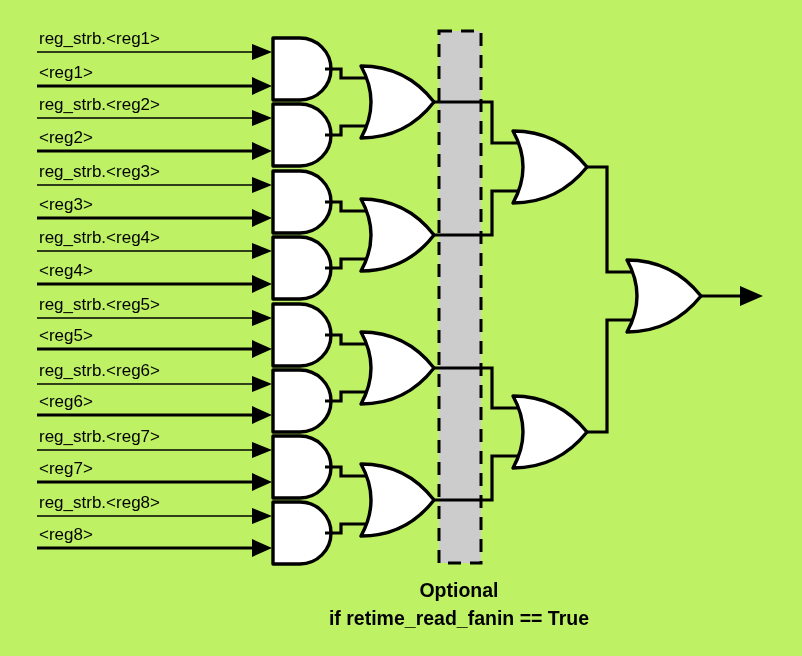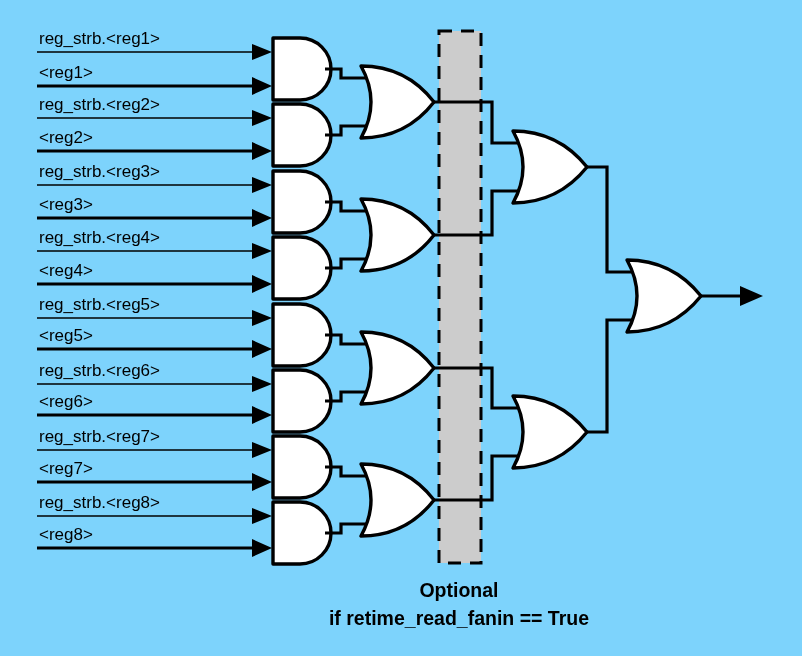--- a/index.html
+++ b/index.html
@@ -6,7 +6,7 @@
   html,body{margin:0;padding:0;background:#ffffff;}
   body{width:802px;height:656px;overflow:hidden;
        font-family:"Liberation Sans","DejaVu Sans",sans-serif;}
-  #stage{position:relative;width:802px;height:656px;background:#7dd3fc;}
+  #stage{position:relative;width:802px;height:656px;background:#bef264;}
   svg#diagram{position:absolute;left:0;top:0;width:802px;height:656px;display:block;}
   .wire-thick{fill:none;stroke:#000;stroke-width:3.2;stroke-linecap:butt;stroke-linejoin:miter;}
   .wire-thin{fill:none;stroke:#000;stroke-width:1.6;stroke-linecap:butt;}

